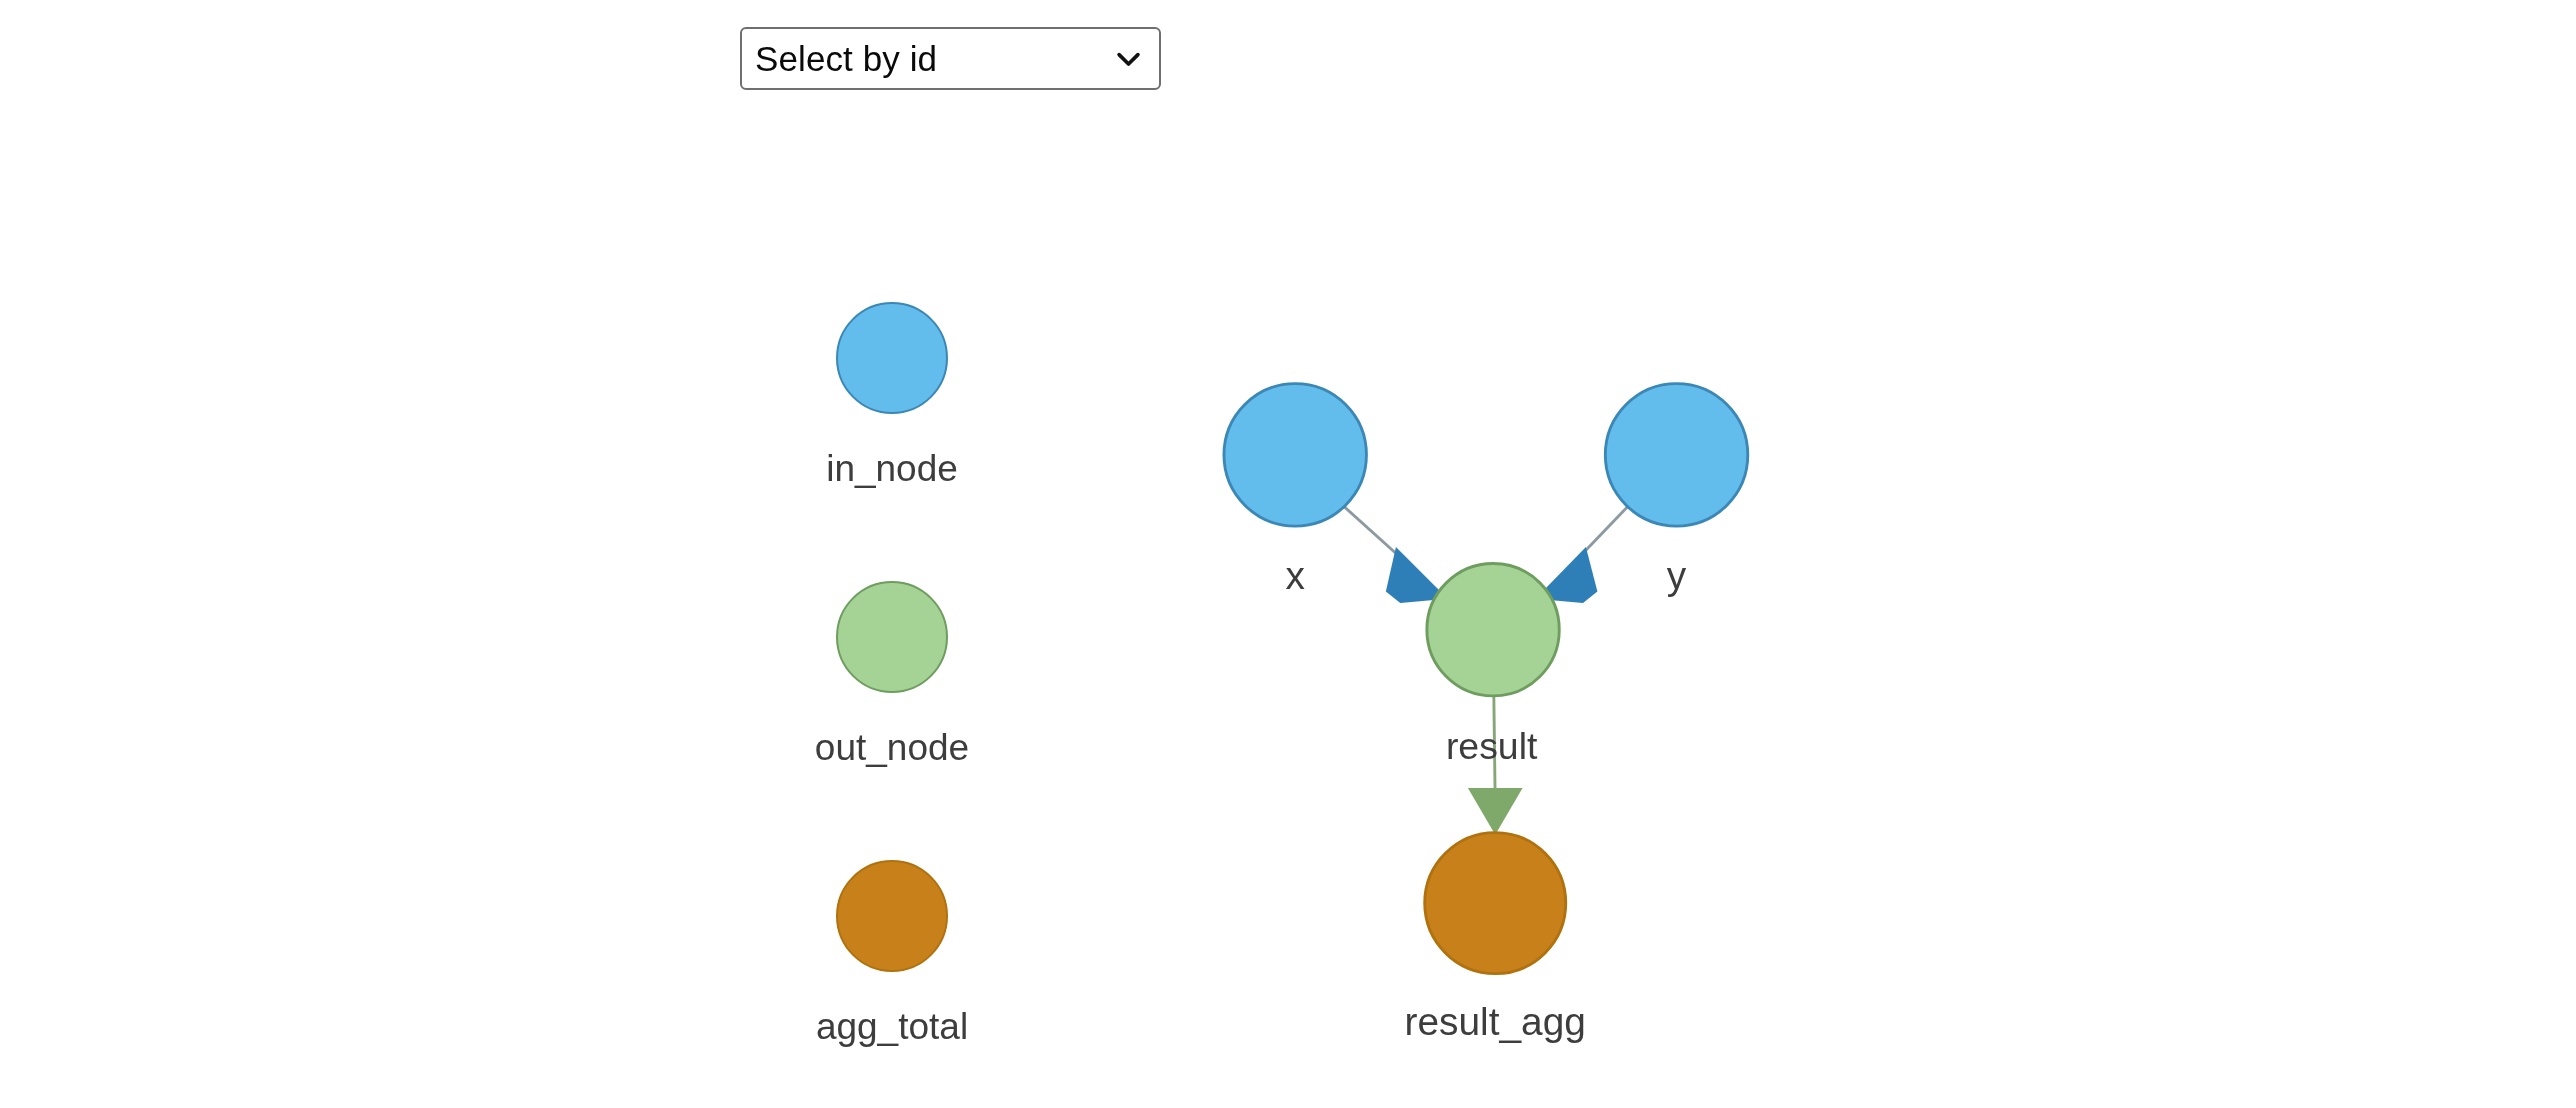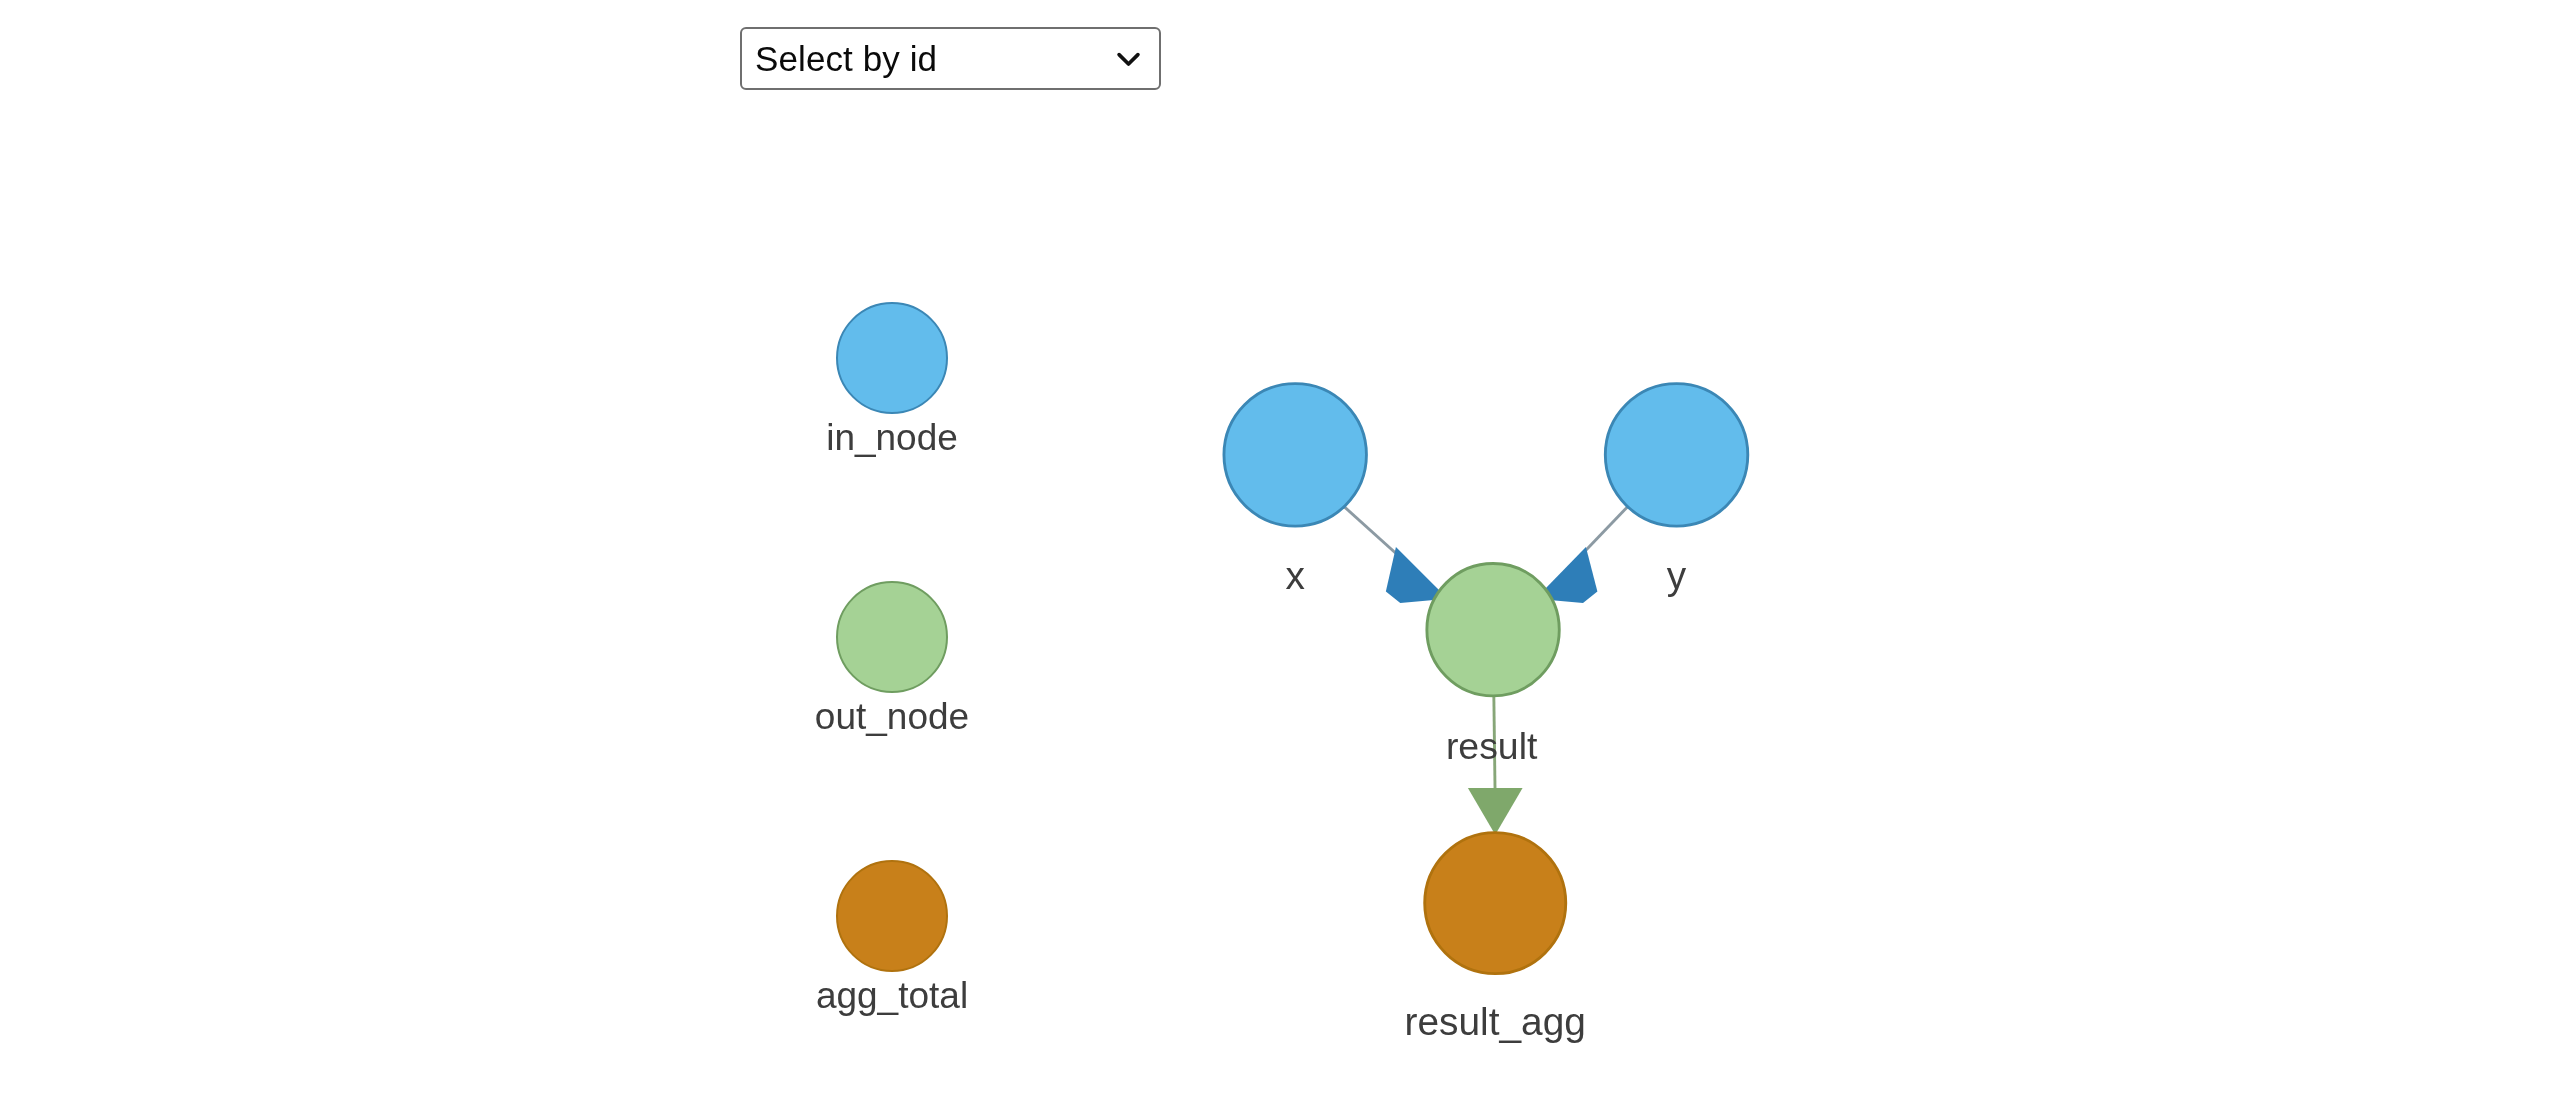--- a/index.html
+++ b/index.html
@@ -78,7 +78,7 @@
     box-sizing: border-box;
   }
   .legend-text {
-    margin-top: 5px;
+    margin-top: 36px;
     font-family: "Liberation Sans", sans-serif;
     font-size: 37px;
     color: #3d3d3d;

